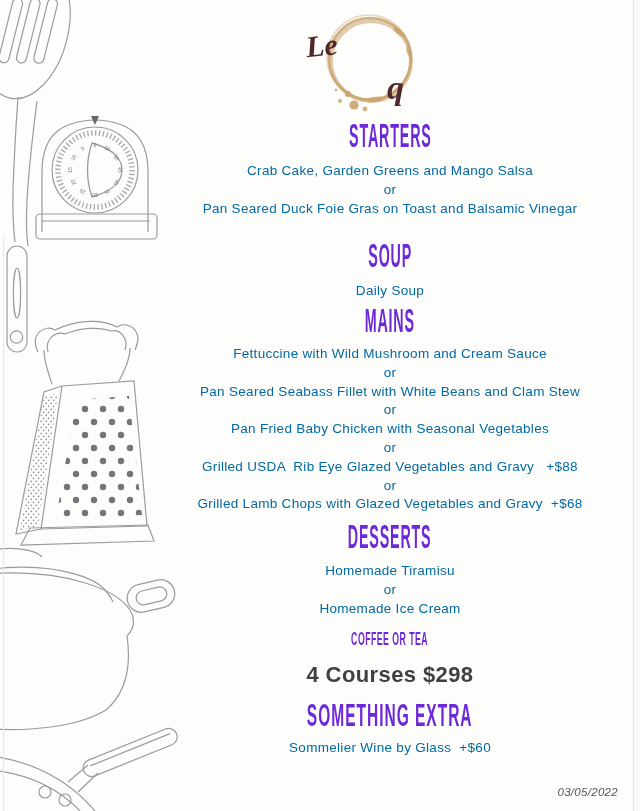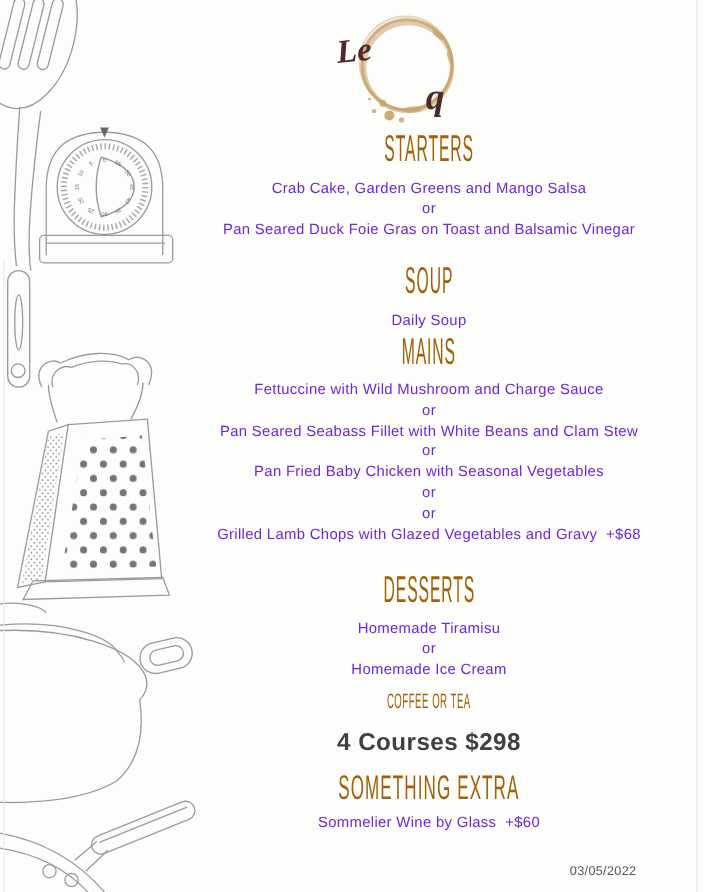--- a/index.html
+++ b/index.html
@@ -20,8 +20,8 @@
   
   .col{position:absolute;left:170px;width:440px;text-align:center;}
   .heading{
-    color:#a16207;
-    font-weight:400;
+    color:#6d28d9;
+    font-weight:700;
     line-height:1.05;
     white-space:nowrap;
   }

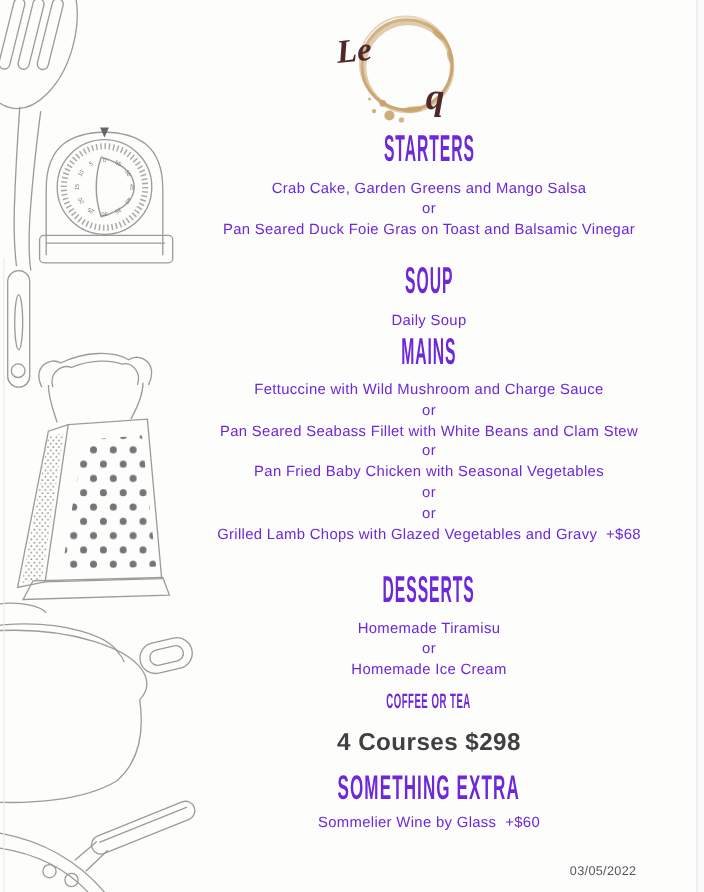--- a/index.html
+++ b/index.html
@@ -32,7 +32,7 @@
   .h-sm{font-size:19px;letter-spacing:1px;}
   .h-sm .stretch{transform:scaleX(.46);}
   .item, .or{
-    font-size:13.5px;color:#6d28d9;letter-spacing:.3px;
+    font-size:13.5px;color:#0369a1;letter-spacing:.3px;
     line-height:19px;white-space:pre-wrap;
   }
   .tight .item,.tight .or{line-height:18.8px;}

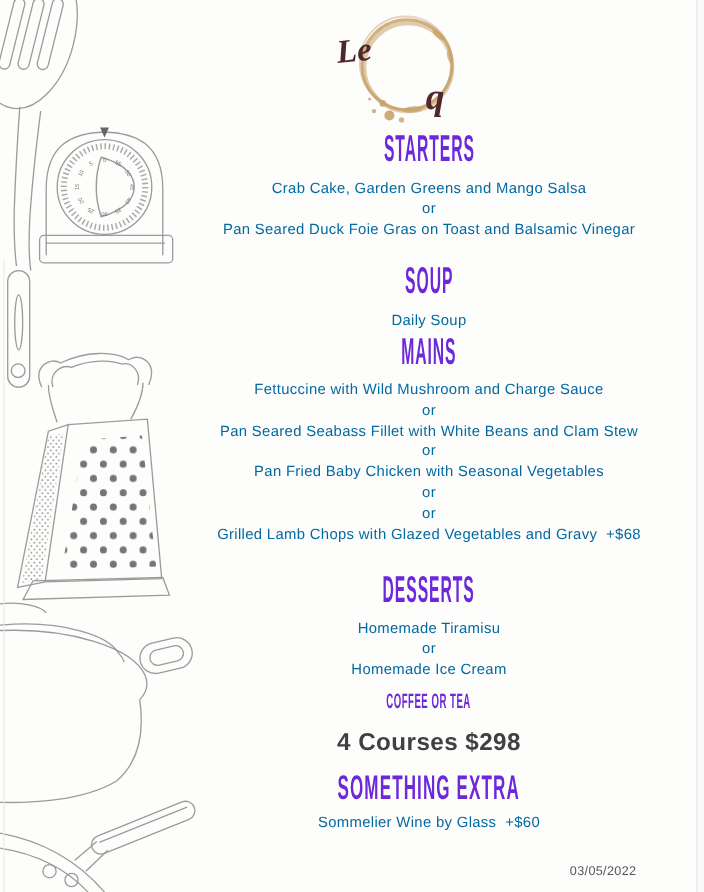--- a/index.html
+++ b/index.html
@@ -165,7 +165,7 @@
 
 <div class="col heading h-lg" style="top:303px"><span class="stretch">MAINS</span></div>
 <div class="col tight" style="top:345px">
-  <div class="item">Fettuccine with Wild Mushroom and Charge Sauce</div>
+  <div class="item">Fettuccine with Wild Mushroom and Cream Sauce</div>
   <div class="or">or</div>
   <div class="item">Pan Seared Seabass Fillet with White Beans and Clam Stew</div>
   <div class="or">or</div>

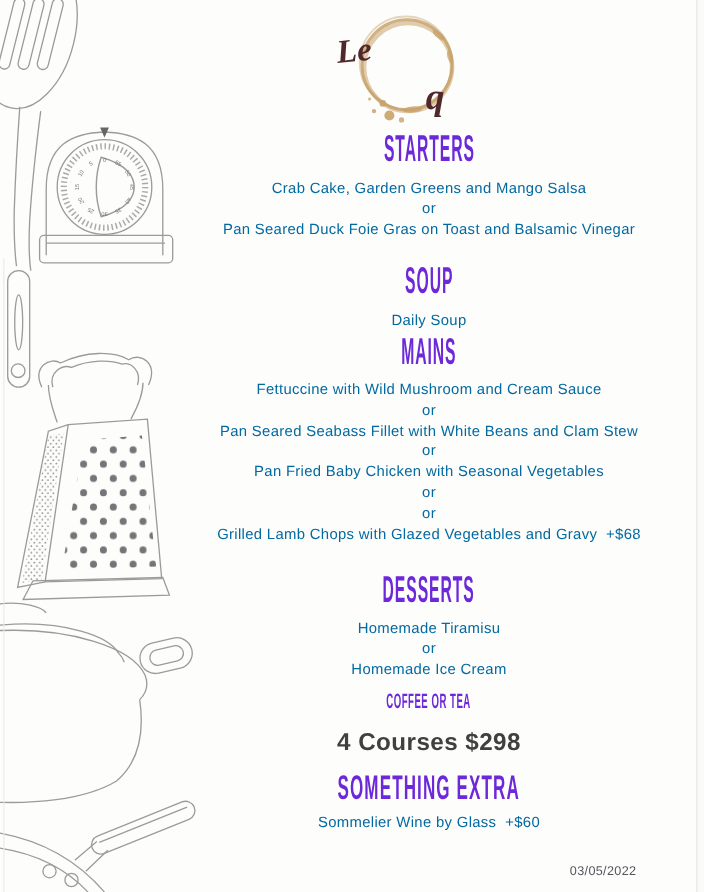--- a/index.html
+++ b/index.html
@@ -171,6 +171,7 @@
   <div class="or">or</div>
   <div class="item">Pan Fried Baby Chicken with Seasonal Vegetables</div>
   <div class="or">or</div>
+  <div class="item">Grilled USDA  Rib Eye Glazed Vegetables and Gravy   +$88</div>
   <div class="or">or</div>
   <div class="item">Grilled Lamb Chops with Glazed Vegetables and Gravy  +$68</div>
 </div>

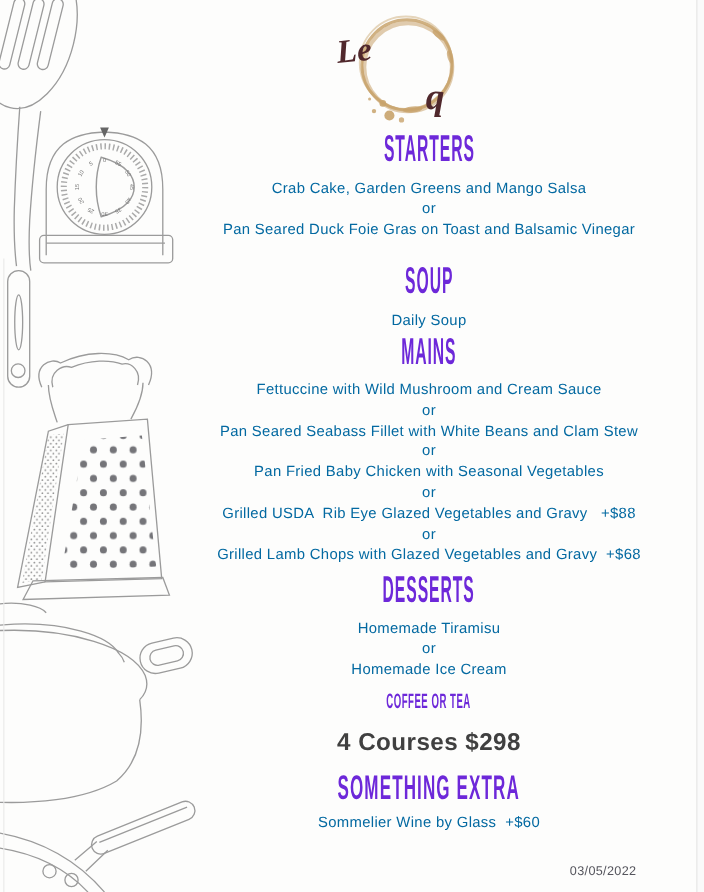--- a/index.html
+++ b/index.html
@@ -40,7 +40,7 @@
     font-size:22px;font-weight:700;color:#404040;letter-spacing:.4px;
   }
   .footer-text{font-size:11.5px;color:#55555d;letter-spacing:.3px;}
-  #footer-date{position:absolute;left:518px;top:786px;width:100px;text-align:left;}
+  #footer-date{position:absolute;left:518px;top:786px;width:100px;text-align:right;font-style:italic;}
 </style>
 </head>
 <body>

